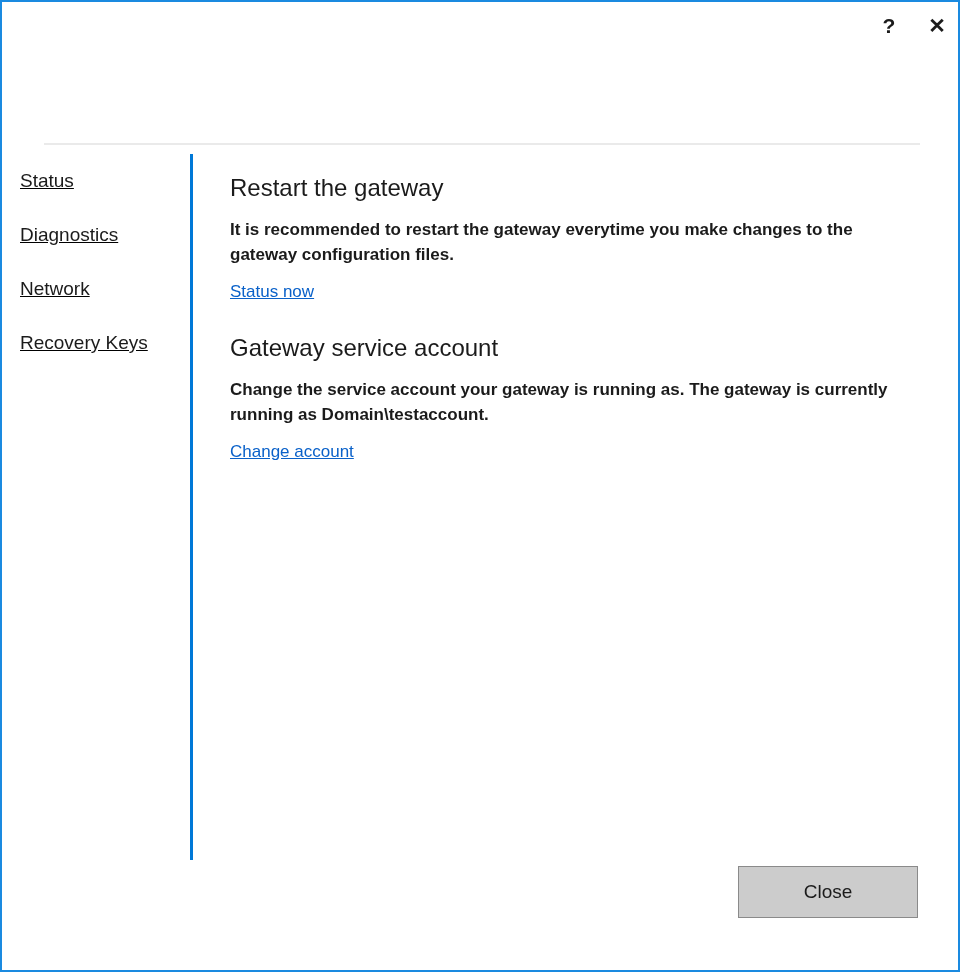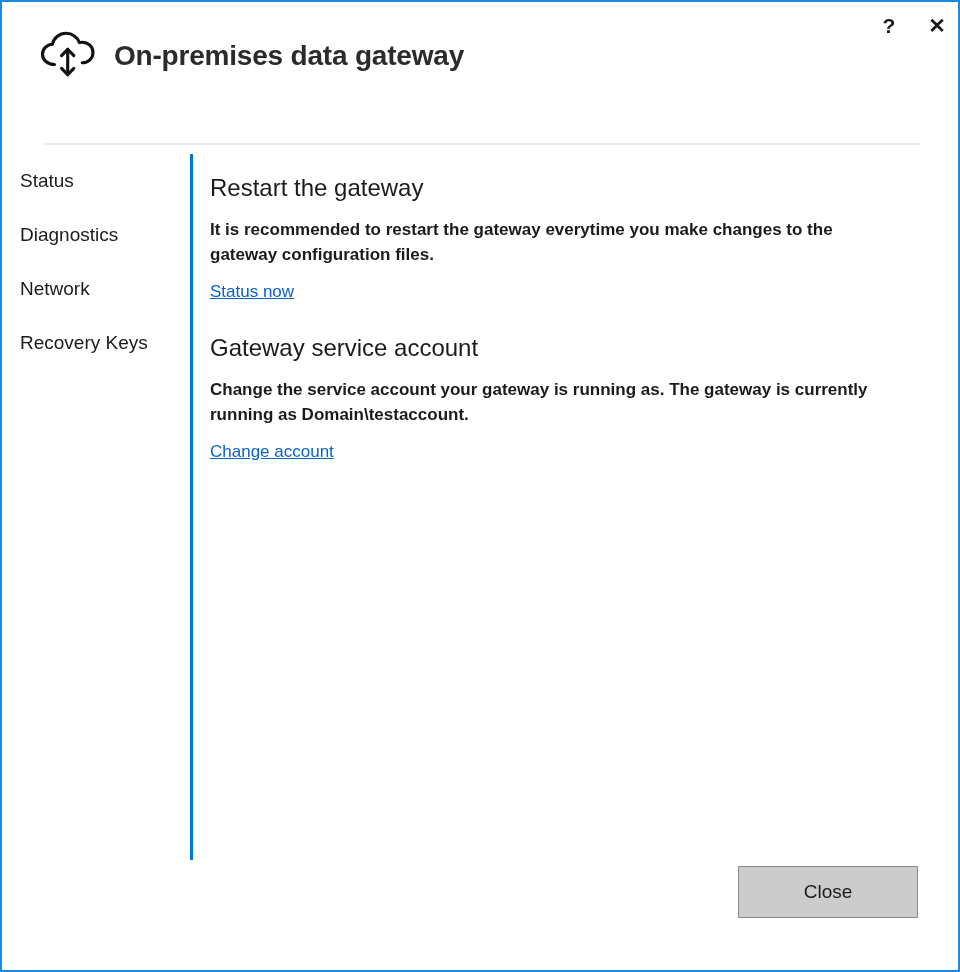--- a/index.html
+++ b/index.html
@@ -203,17 +203,6 @@
       <button class="caption-btn">✕</button>
     </div>
 
-    <div class="brand">
-      <span class="brand-icon">
-        <svg viewBox="0 0 60 52" width="60" height="52" aria-hidden="true">
-          <path d="M16.5 34.5 C9.6 34.5 4.5 29.9 4.5 24.3 C4.5 19.0 8.8 14.6 14.4 14.2 C15.6 8.0 21.3 3.3 28.1 3.3 C34.3 3.3 39.6 7.2 41.4 12.6 C42.3 12.3 43.3 12.2 44.3 12.2 C50.2 12.2 55.0 16.8 55.0 22.5 C55.0 28.2 50.2 32.8 44.3 32.8" fill="none" stroke="#111111" stroke-width="3.1" stroke-linecap="round" stroke-linejoin="round"></path>
-          <line x1="29.7" y1="19.5" x2="29.7" y2="44.5" stroke="#111111" stroke-width="3.1" stroke-linecap="round"></line>
-          <polyline points="23.6,25.6 29.7,19.2 35.8,25.6" fill="none" stroke="#111111" stroke-width="3.1" stroke-linecap="round" stroke-linejoin="round"></polyline>
-          <polyline points="23.6,38.4 29.7,44.8 35.8,38.4" fill="none" stroke="#111111" stroke-width="3.1" stroke-linecap="round" stroke-linejoin="round"></polyline>
-        </svg>
-      </span>
-      <span class="brand-title">On-premises data gateway</span>
-    </div>
 
     <div class="header-rule"></div>
   </div>

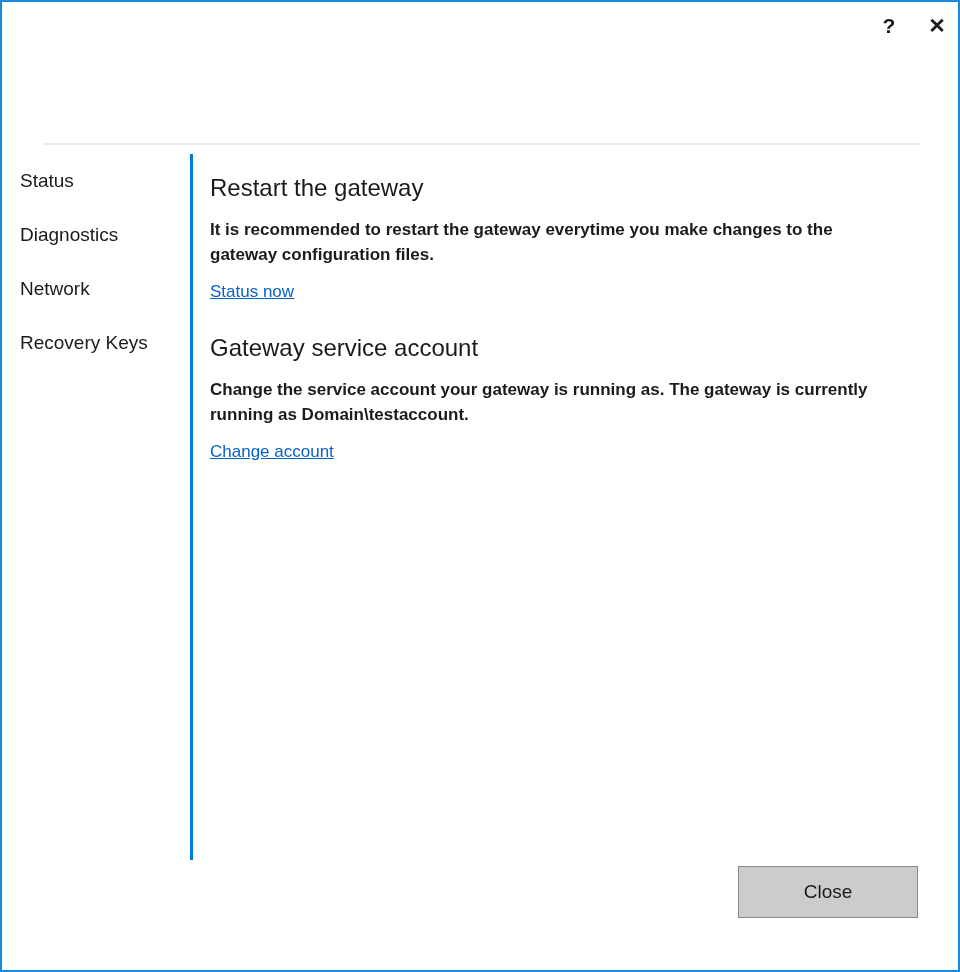--- a/index.html
+++ b/index.html
@@ -104,6 +104,7 @@
     left: 0;
     top: 0;
     width: 206px;
+    text-decoration: underline;
   }
 
   .nav-item {

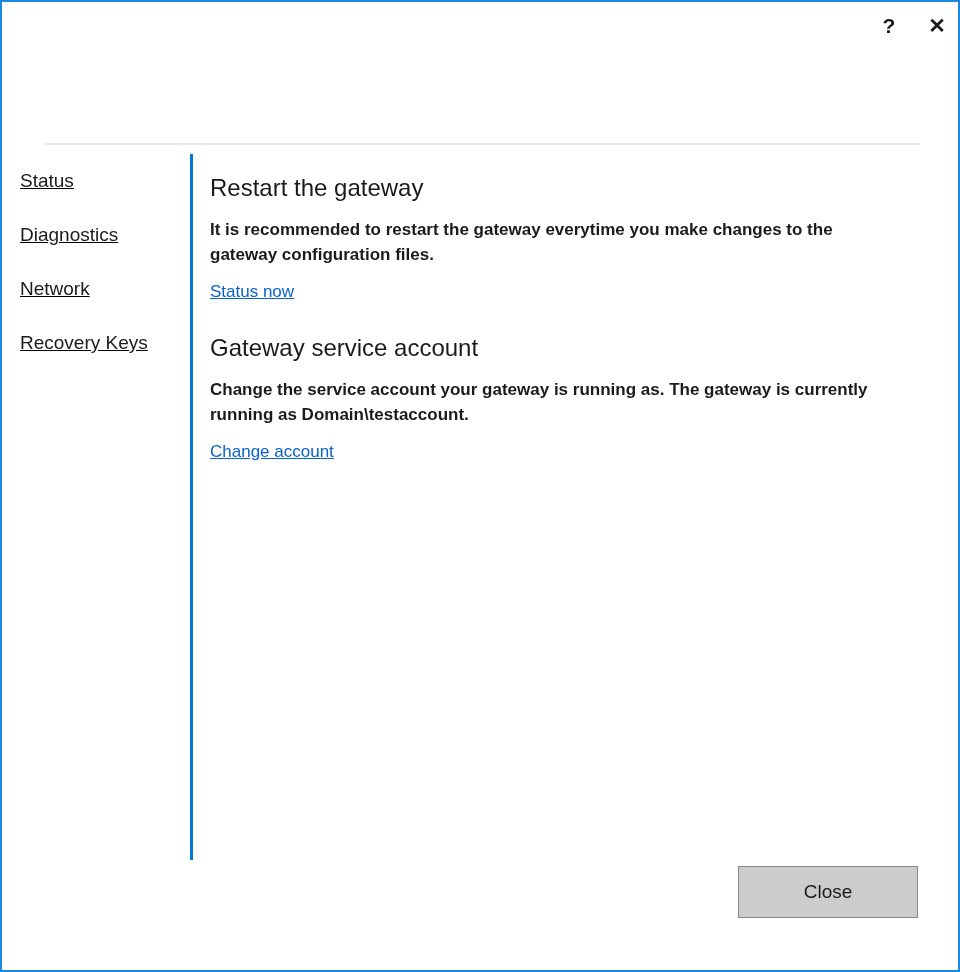--- a/index.html
+++ b/index.html
@@ -136,7 +136,7 @@
   
   .content {
     position: absolute;
-    left: 208px;
+    left: 228px;
     top: 20px;
     width: 700px;
   }

